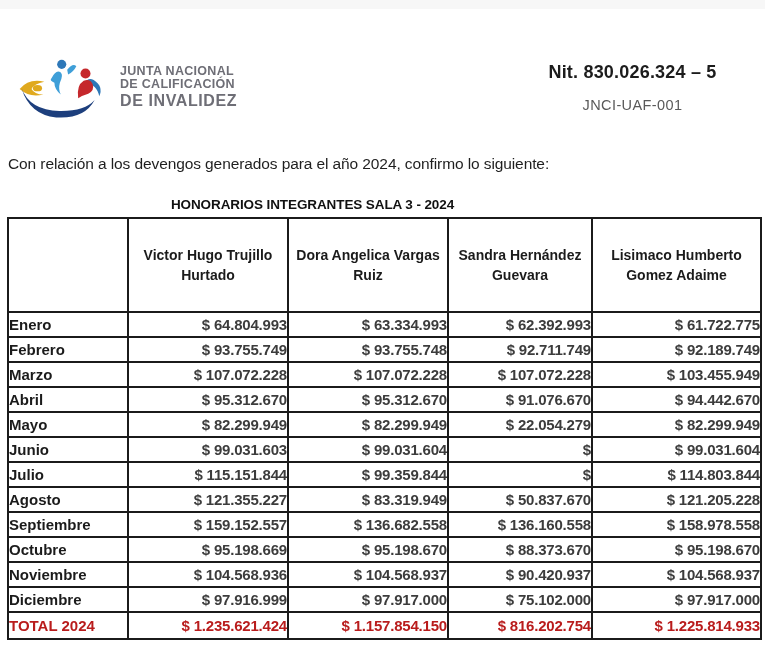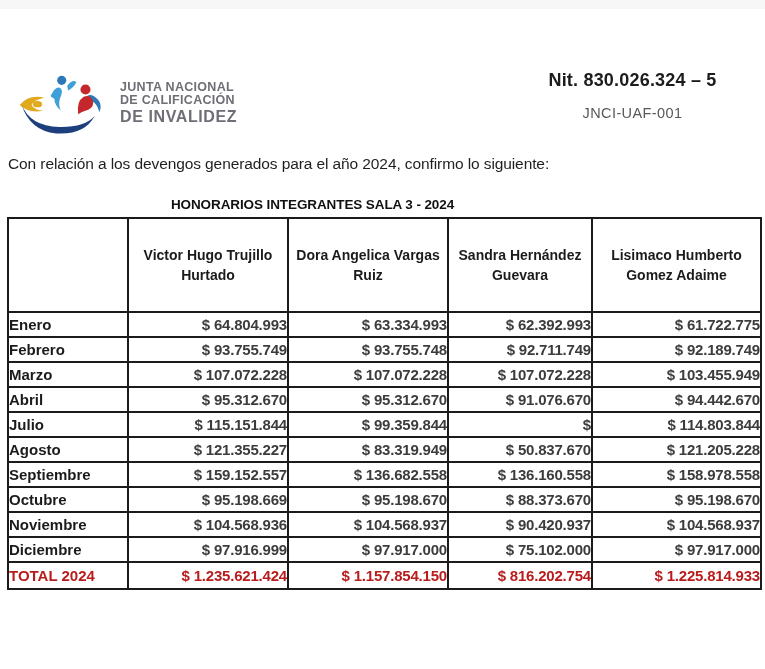--- a/index.html
+++ b/index.html
@@ -24,7 +24,7 @@
   
   .logo-block {
     position: absolute;
-    top: 72px; left: 16px;
+    top: 56px; left: 16px;
     display: flex;
     align-items: center;
     gap: 8px;

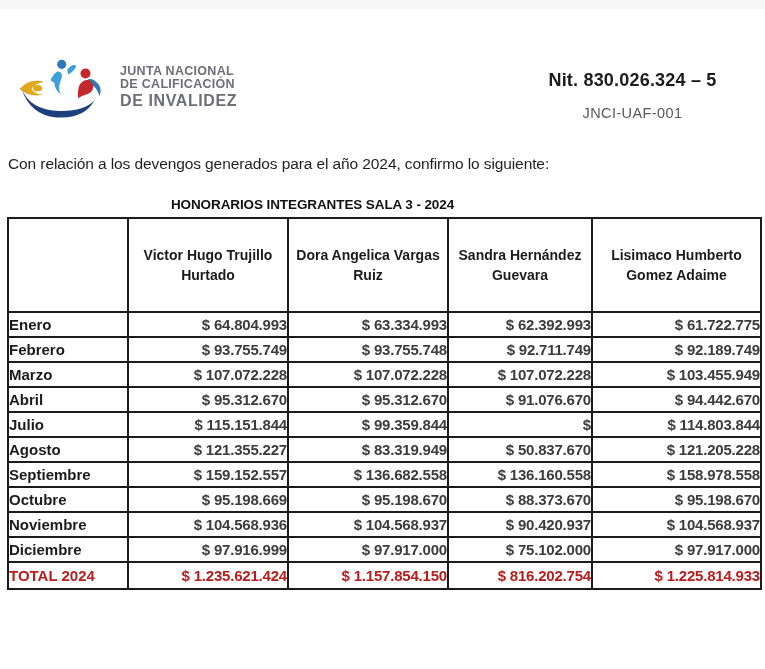--- a/index.html
+++ b/index.html
@@ -40,7 +40,7 @@
   .logo-text .l3 { font-size: 16px; letter-spacing: 0.6px; text-align: right; }
   .nit-block {
     position: absolute;
-    top: 70px; left: 520px;
+    top: 62px; left: 520px;
     width: 225px;
     text-align: center;
   }

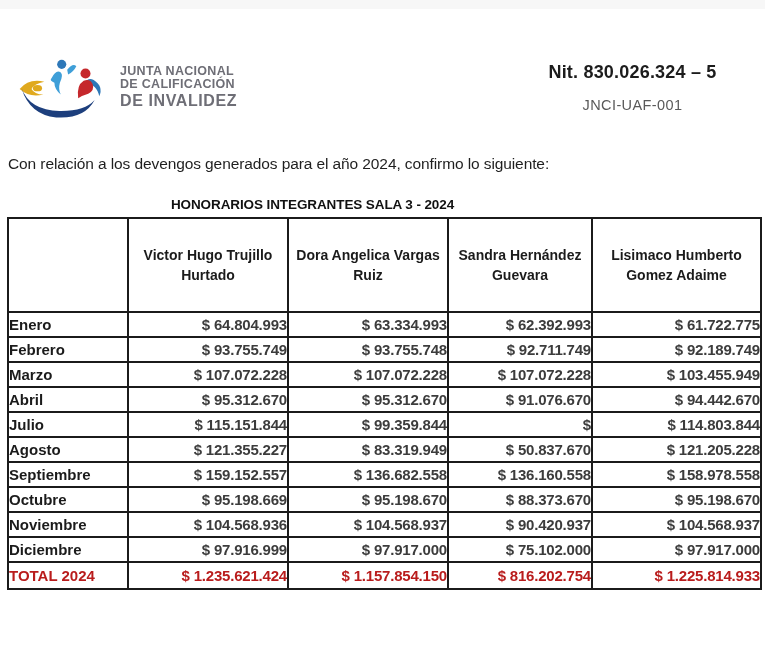--- a/index.html
+++ b/index.html
@@ -212,6 +212,13 @@
             <td class="value-cell">$ 94.442.670</td>
           </tr>
           <tr>
+            <td class="month-cell">Mayo</td>
+            <td class="value-cell">$ 82.299.949</td>
+            <td class="value-cell">$ 82.299.949</td>
+            <td class="value-cell">$ 22.054.279</td>
+            <td class="value-cell">$ 82.299.949</td>
+          </tr>
+          <tr>
             <td class="month-cell">Julio</td>
             <td class="value-cell">$ 115.151.844</td>
             <td class="value-cell">$ 99.359.844</td>

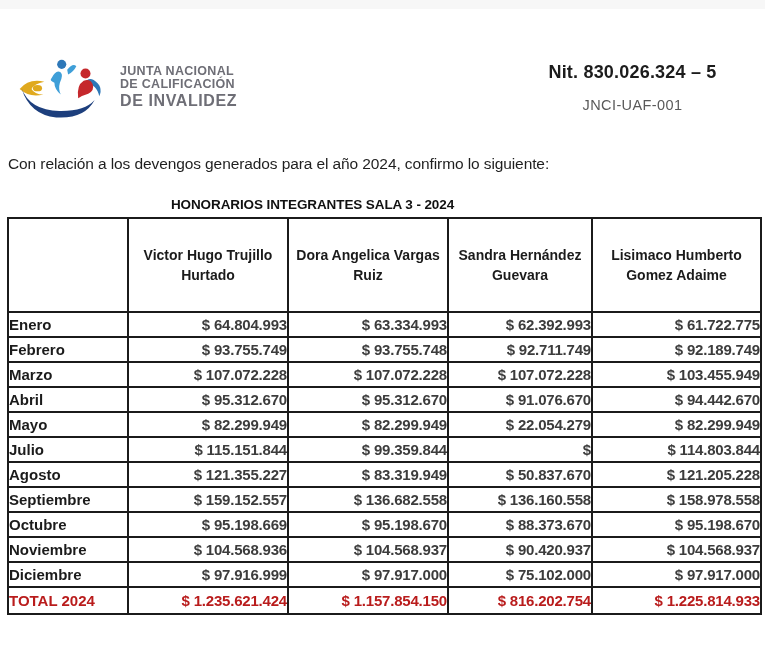--- a/index.html
+++ b/index.html
@@ -219,6 +219,13 @@
             <td class="value-cell">$ 82.299.949</td>
           </tr>
           <tr>
+            <td class="month-cell">Junio</td>
+            <td class="value-cell">$ 99.031.603</td>
+            <td class="value-cell">$ 99.031.604</td>
+            <td class="value-cell">$</td>
+            <td class="value-cell">$ 99.031.604</td>
+          </tr>
+          <tr>
             <td class="month-cell">Julio</td>
             <td class="value-cell">$ 115.151.844</td>
             <td class="value-cell">$ 99.359.844</td>

